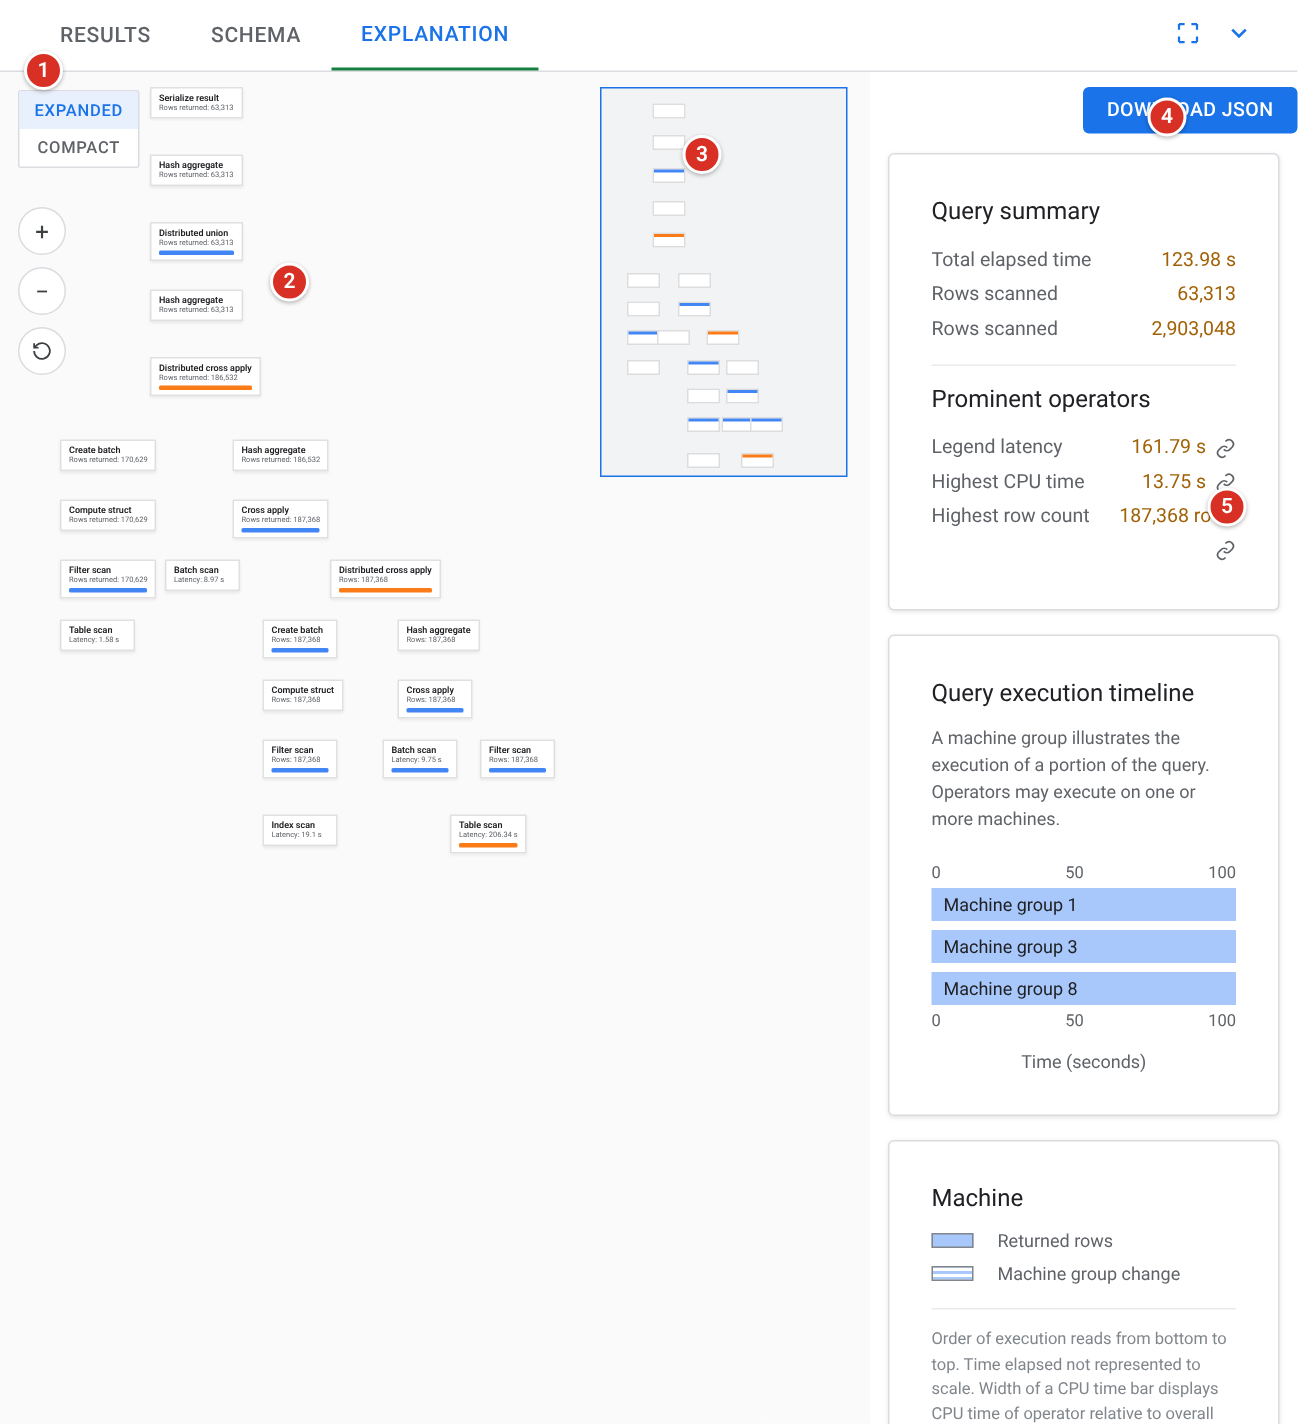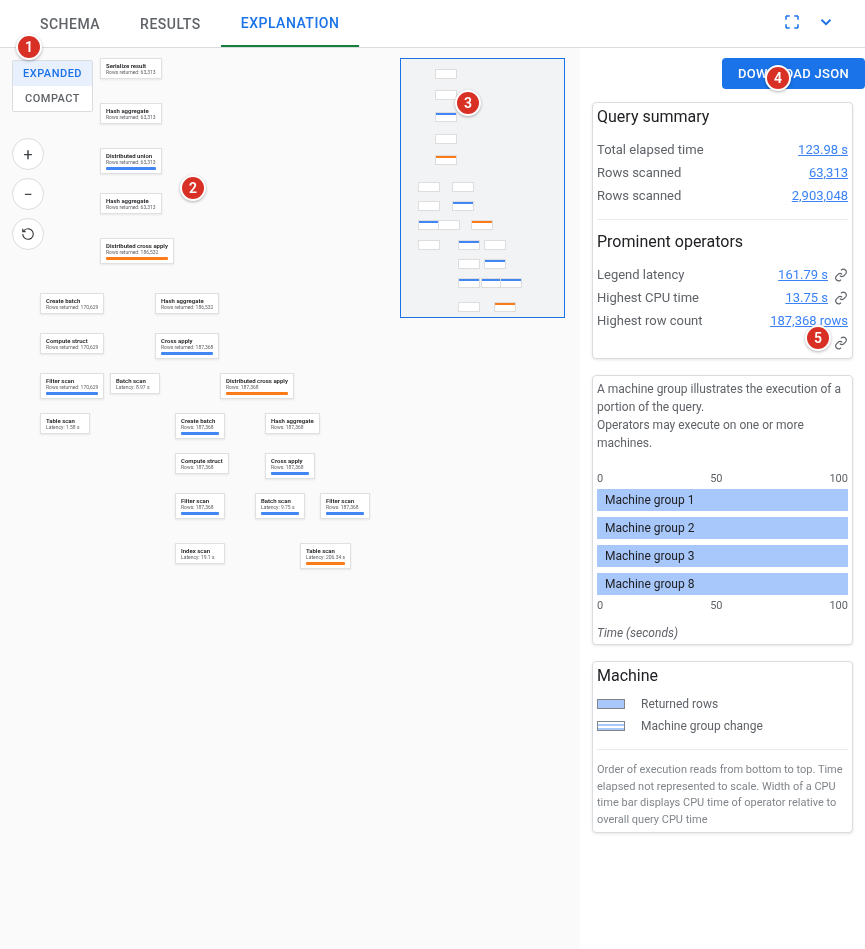--- a/index.html
+++ b/index.html
@@ -288,8 +288,8 @@
 <body>
 
 <div class="tabs">
+  <div class="tab">RESULTS</div>
   <div class="tab">SCHEMA</div>
-  <div class="tab">RESULTS</div>
   <div class="tab active">EXPLANATION</div>
   <div class="top-right">
     <span class="fullscreen-icon">

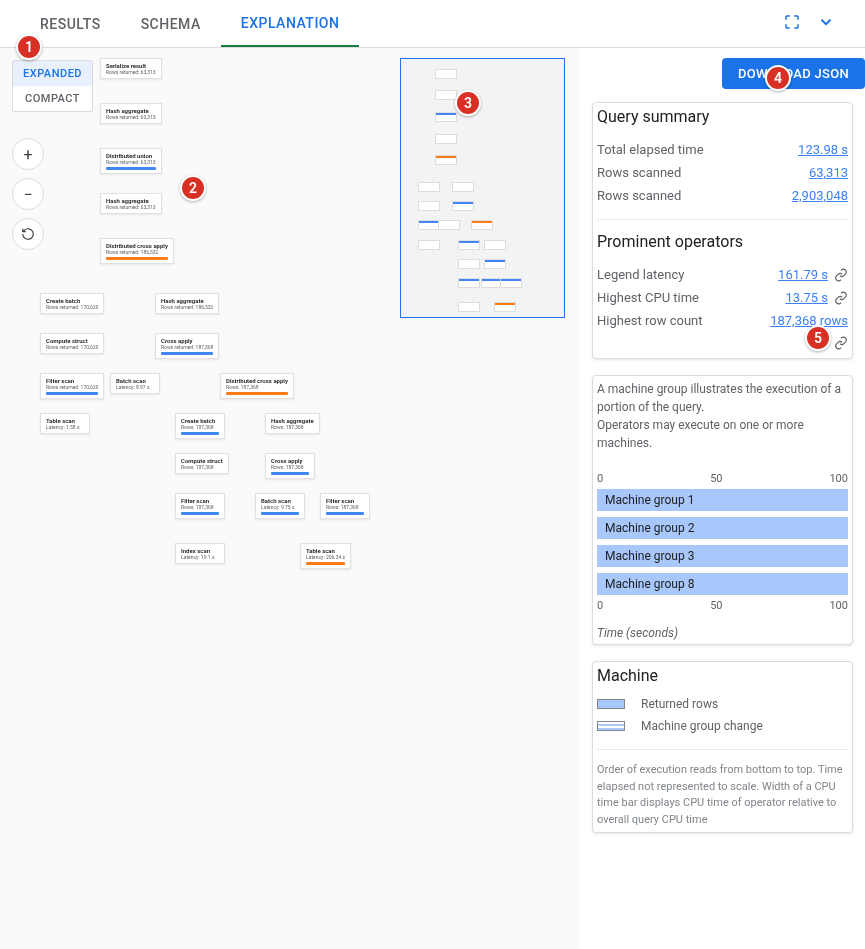--- a/index.html
+++ b/index.html
@@ -184,7 +184,7 @@
       border: 1px solid #dadce0;
       border-radius: 4px;
       box-shadow: 0 1px 3px rgba(0,0,0,.1);
-      padding: 4px;
+      padding: 28px;
       margin-bottom: 16px;
     }
     .card h3 {

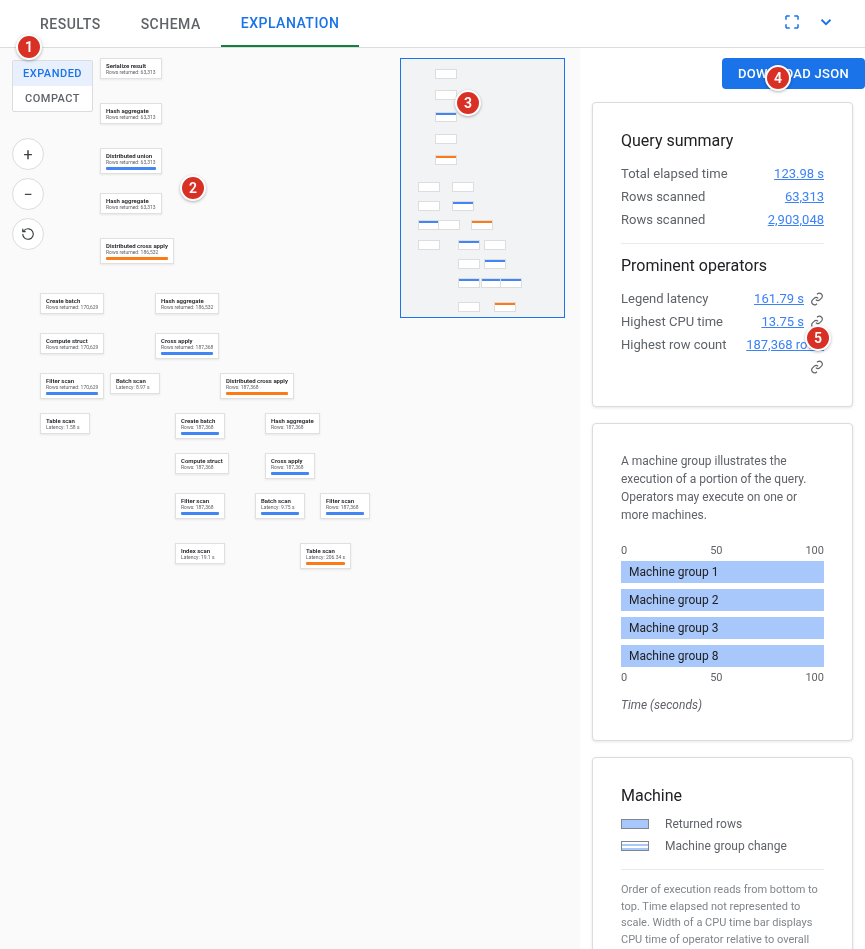--- a/index.html
+++ b/index.html
@@ -200,7 +200,7 @@
       font-size: 13px;
     }
     .kv-row .k { color: #5f6368; }
-    .kv-row .v { color: #3b82f6; display: flex; align-items: center; gap: 6px; text-decoration: underline; }
+    .kv-row .v { color: #a16207; display: flex; align-items: center; gap: 6px; }
     .link-icon {
       display: inline-flex;
       color: #5f6368;

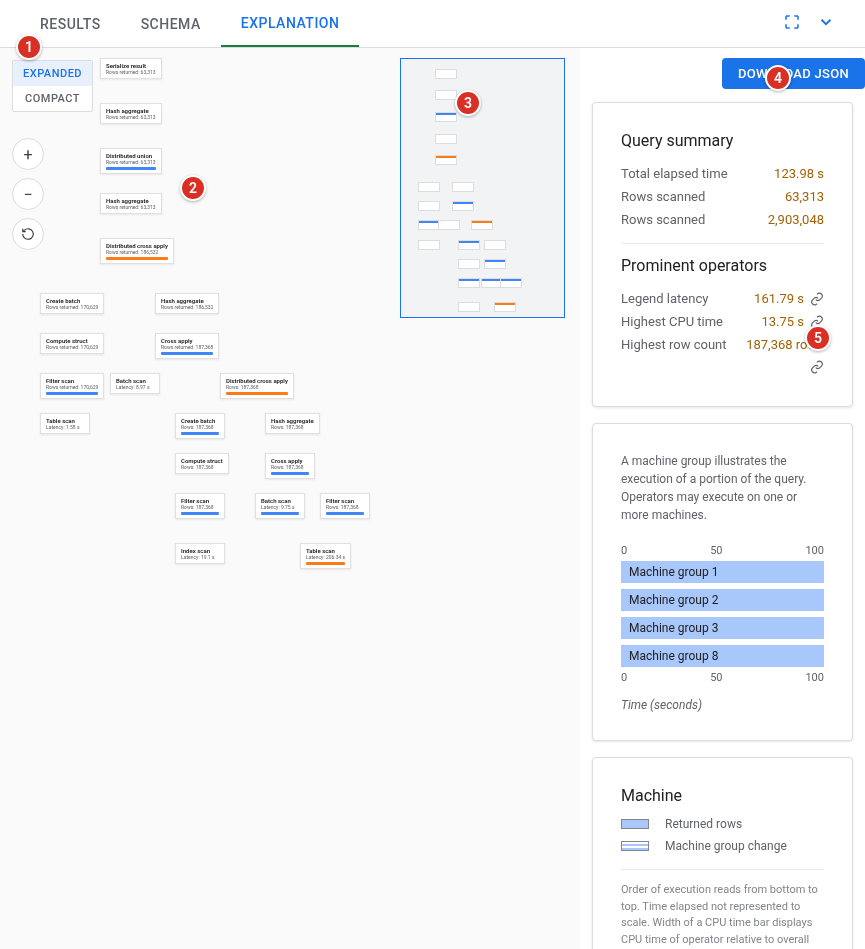--- a/index.html
+++ b/index.html
@@ -563,6 +563,7 @@
     </div>
 
     <div class="card">
+      <h3>Query execution timeline</h3>
       <p class="card-desc">
         <span>A machine group illustrates the execution of a portion of the query.</span><br>
         <span>Operators may execute on one or more machines.</span>

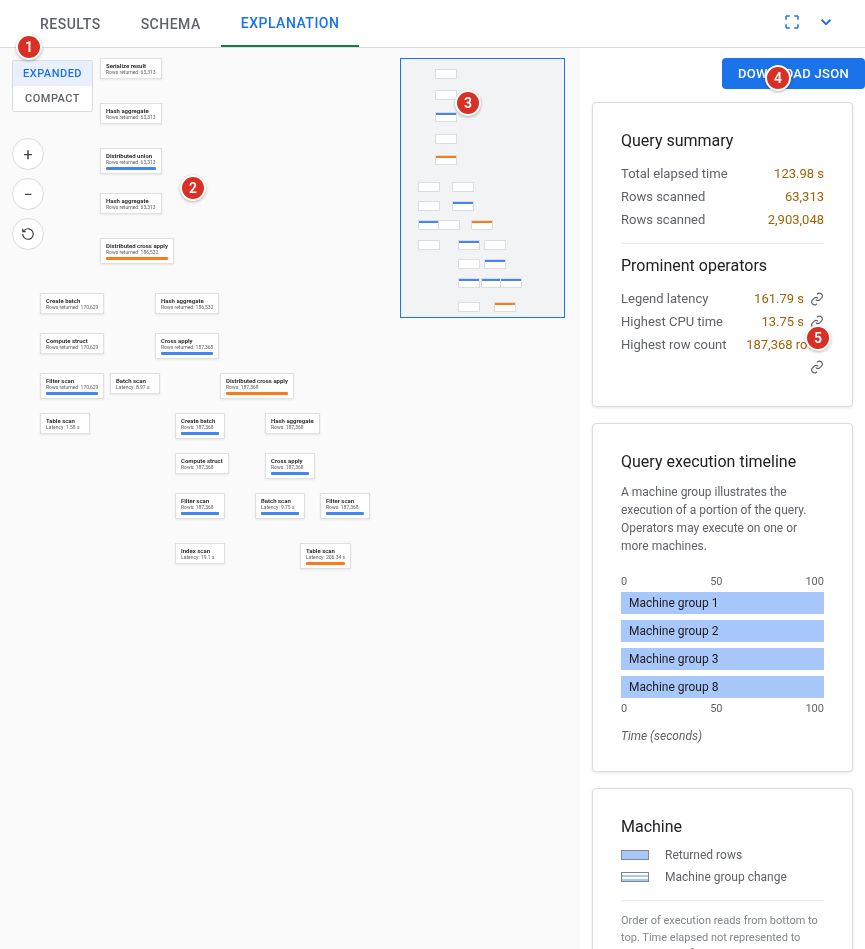--- a/index.html
+++ b/index.html
@@ -575,7 +575,6 @@
       </div>
       <div class="timeline-bars" id="timeline-bars">
           <div class="timeline-bar">Machine group 1</div>
-          <div class="timeline-bar">Machine group 2</div>
           <div class="timeline-bar">Machine group 3</div>
           <div class="timeline-bar">Machine group 8</div>
         </div>

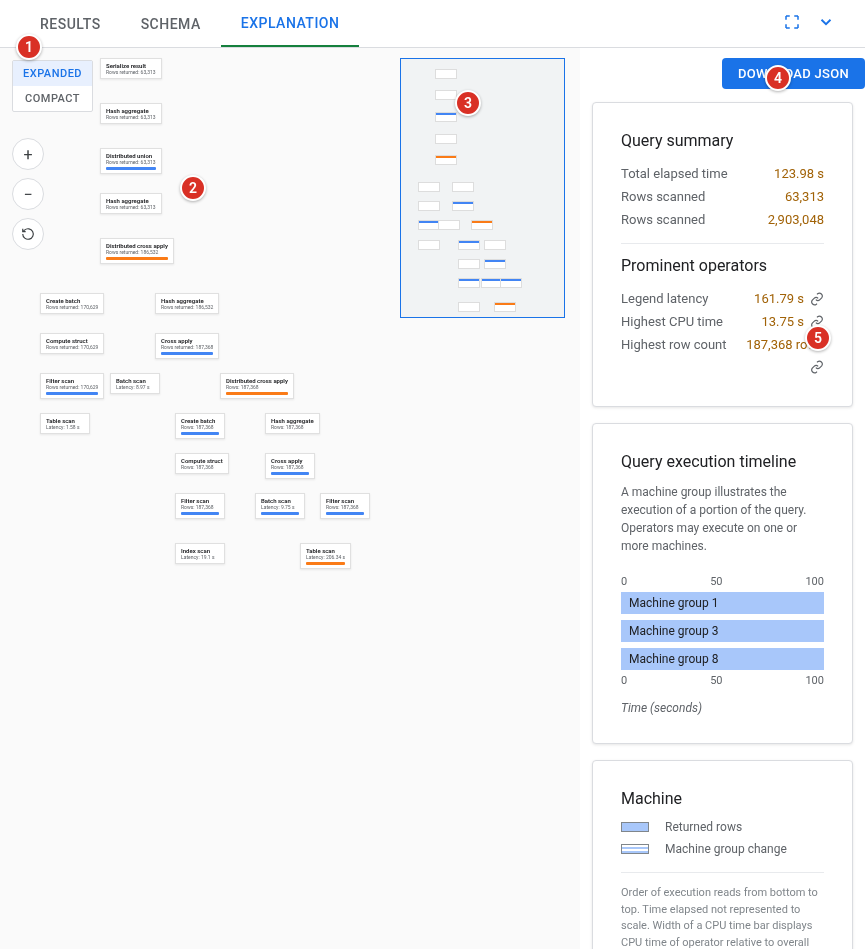--- a/index.html
+++ b/index.html
@@ -233,7 +233,7 @@
       color: #202124;
     }
     .timeline-xlabel {
-      font-style: italic;
+      text-align: center;
       font-size: 12px;
       color: #5f6368;
       margin-top: 10px;

